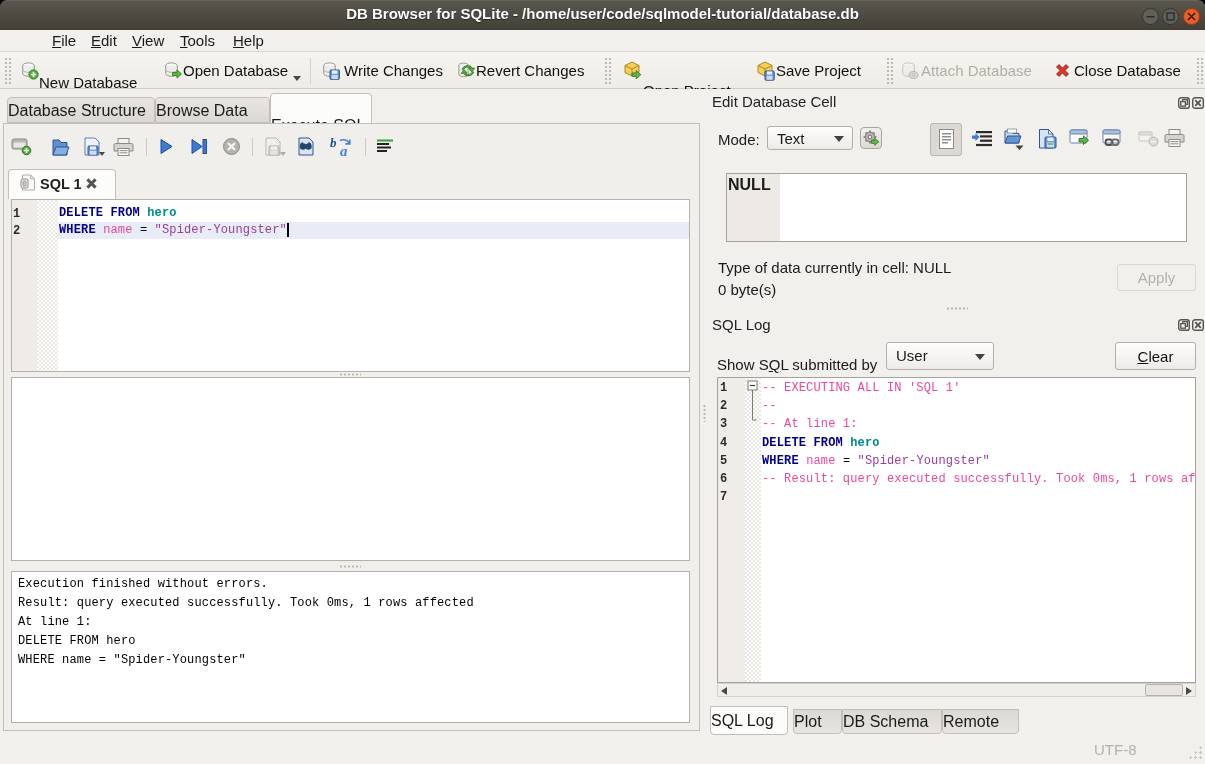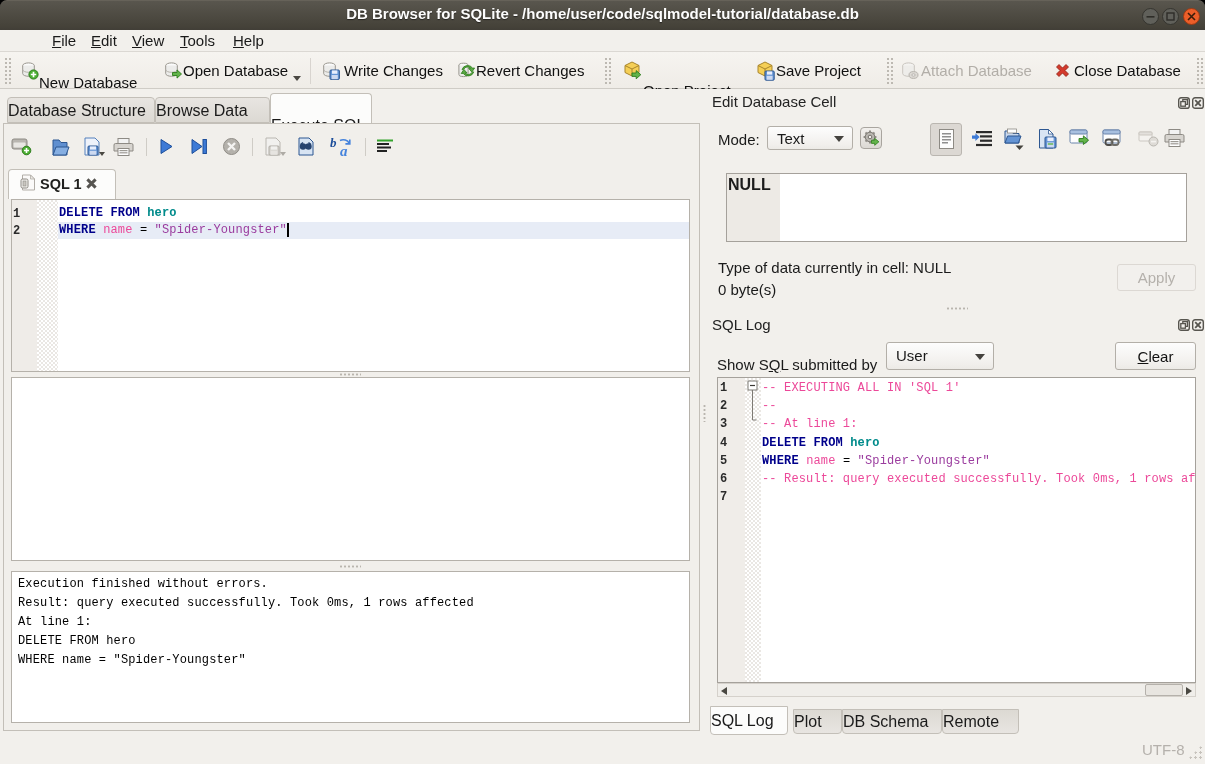--- a/index.html
+++ b/index.html
@@ -452,7 +452,7 @@
   </div>
 
   <div id="statusbar">
-    <div class="abs" style="left:1142px; top:5px; color:#b5b1ac;">UTF-8</div>
+    <div class="abs" style="left:1094px; top:5px; color:#b5b1ac;">UTF-8</div>
     <div class="abs" style="left:1188px; top:9px; width:14px; height:14px;
       background-image:radial-gradient(circle, #c6c2bc 1px, transparent 1.3px); background-size:5px 5px;
       clip-path:polygon(100% 0, 100% 100%, 0 100%);"></div>

